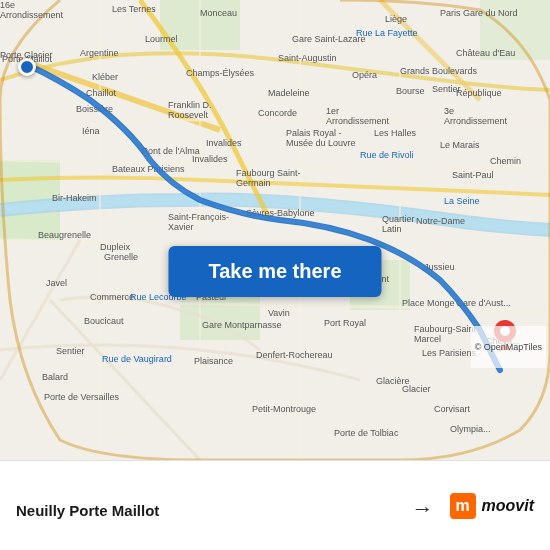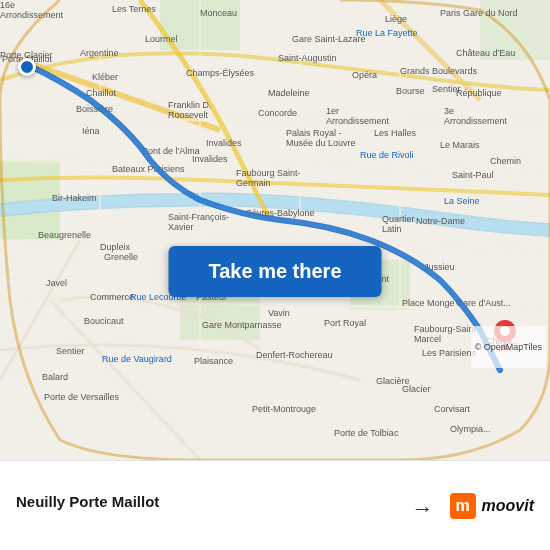--- a/index.html
+++ b/index.html
@@ -174,7 +174,7 @@
 
     #info-bar-content {
       display: flex;
-      align-items: flex-start;
+      align-items: flex-end;
       width: 100%;
     }
 

